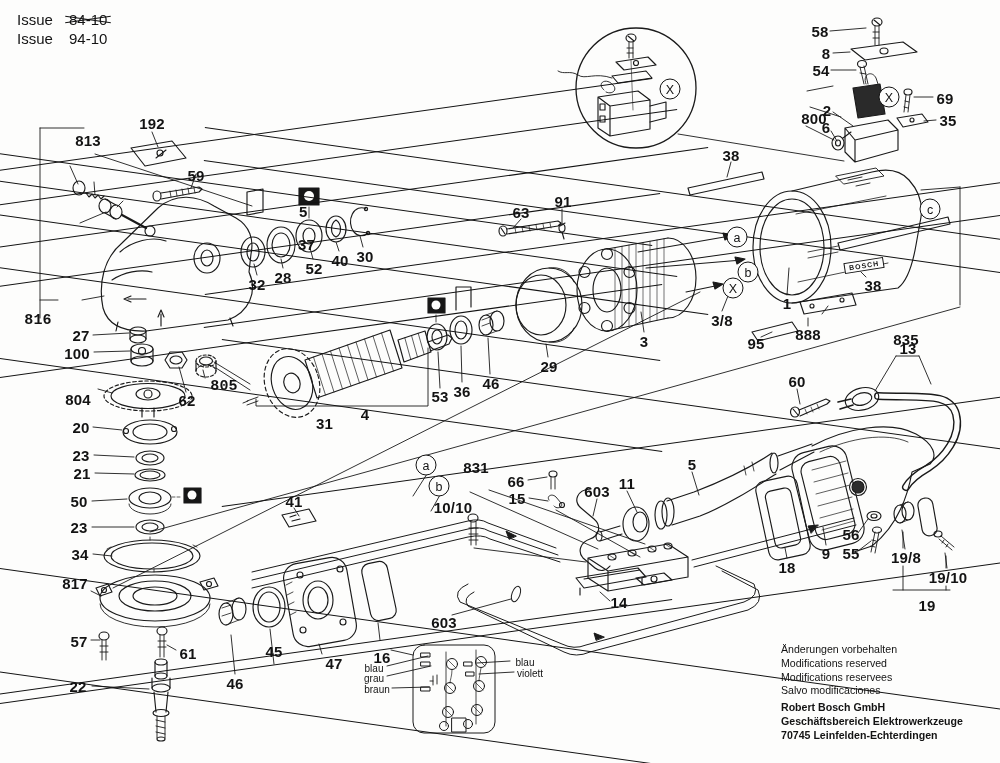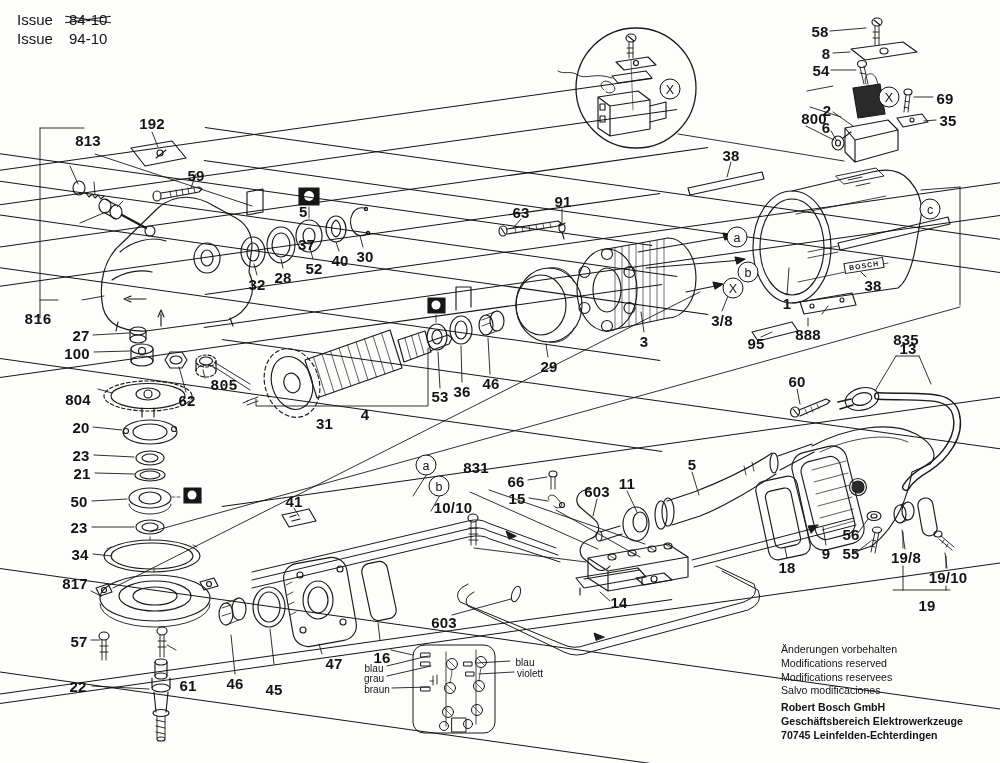--- a/index.html
+++ b/index.html
@@ -464,7 +464,7 @@
     <div class="part-label" style="left: 75px; top: 583px;">817</div>
     <div class="part-label struck" style="left: 78px; top: 598px;">24</div>
     <div class="part-label" style="left: 79px; top: 641px;">57</div>
-    <div class="part-label" style="left: 188px; top: 653px; margin-top: 32px;">61</div>
+    <div class="part-label" style="left: 188px; top: 653px;">61</div>
     <div class="part-label" style="left: 78px; top: 686px;">22</div>
     <div class="part-label" style="left: 365px; top: 414px;">4</div>
     <div class="part-label" style="left: 440px; top: 396px;">53</div>

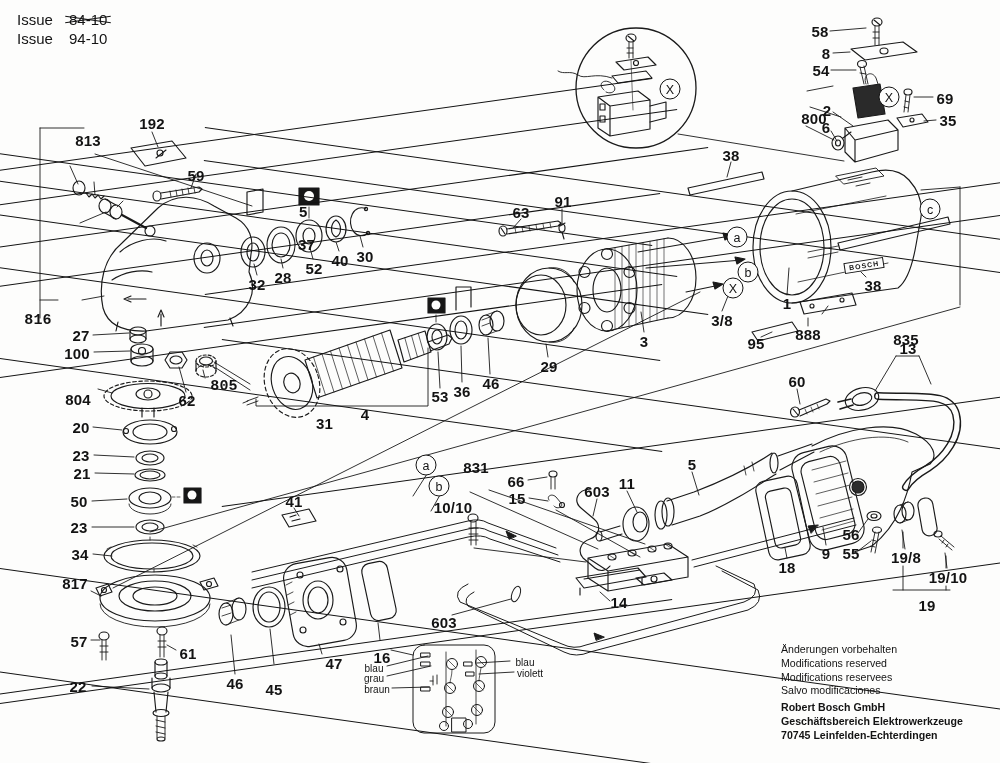--- a/index.html
+++ b/index.html
@@ -514,7 +514,7 @@
     <div class="part-label" style="left: 444px; top: 622px;">603</div>
     <div class="part-label" style="left: 382px; top: 657px;">16</div>
     <div class="part-label" style="left: 235px; top: 683px;">46</div>
-    <div class="part-label" style="left: 274px; top: 689px;">45</div>
+    <div class="part-label" style="left: 274px; top: 651px;">45</div>
     <div class="part-label" style="left: 334px; top: 663px;">47</div>
     <div class="part-label small" style="left: 374px; top: 668px;">blau</div>
     <div class="part-label small" style="left: 374px; top: 678px;">grau</div>

